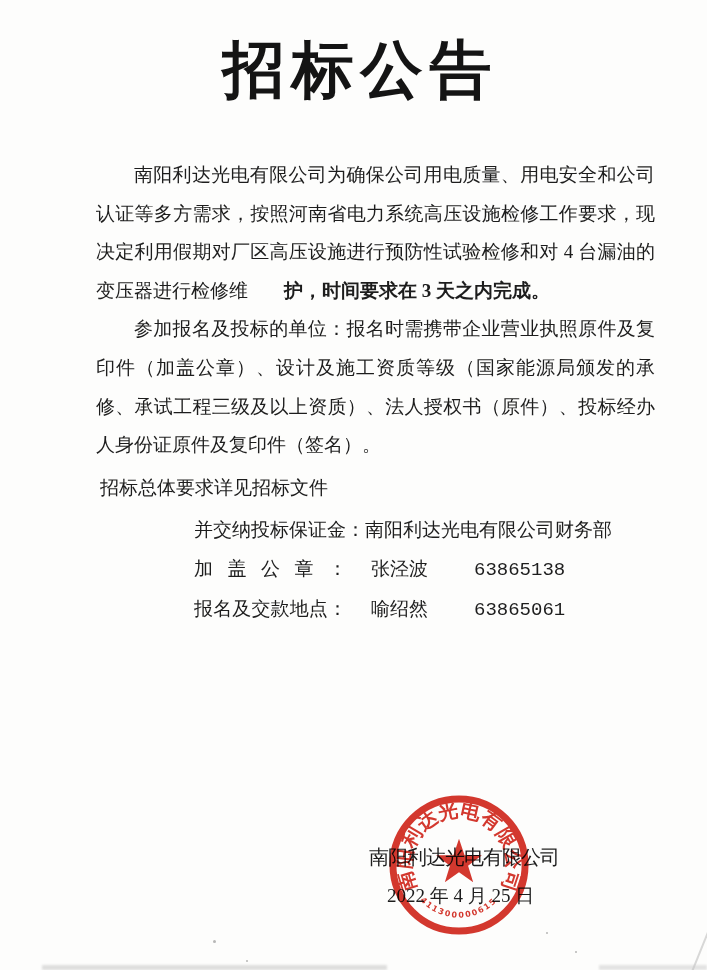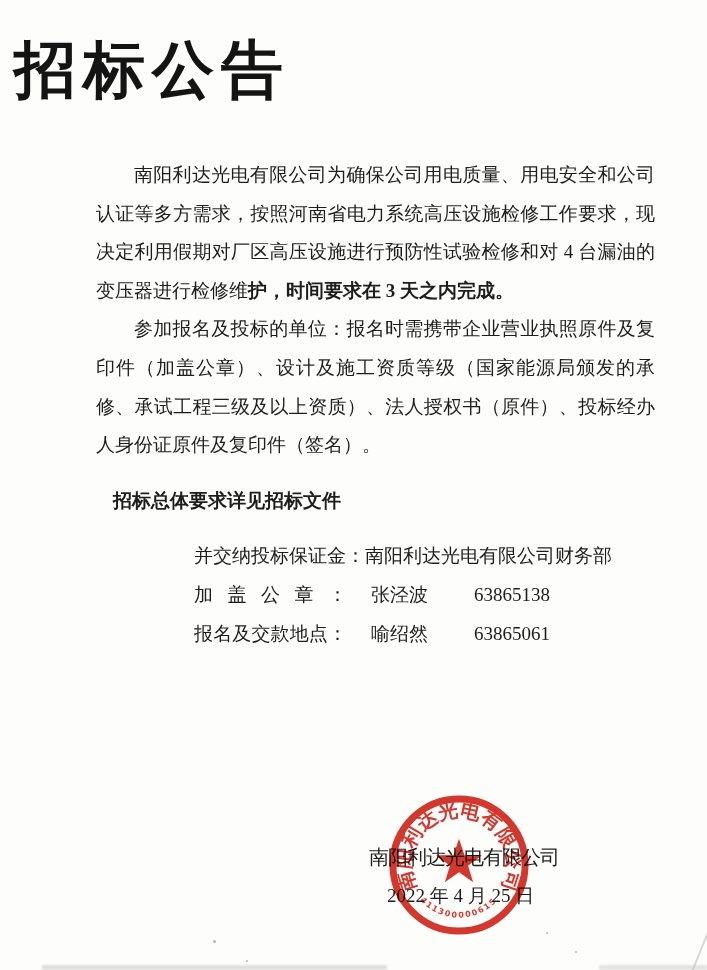--- a/index.html
+++ b/index.html
@@ -15,7 +15,7 @@
   .doc-title {
     margin: 0;
     padding: 24px 0 0 14px;
-    text-align: left;
+    text-align: center;
     font-size: 62px;
     font-weight: 700;
     letter-spacing: 7px;

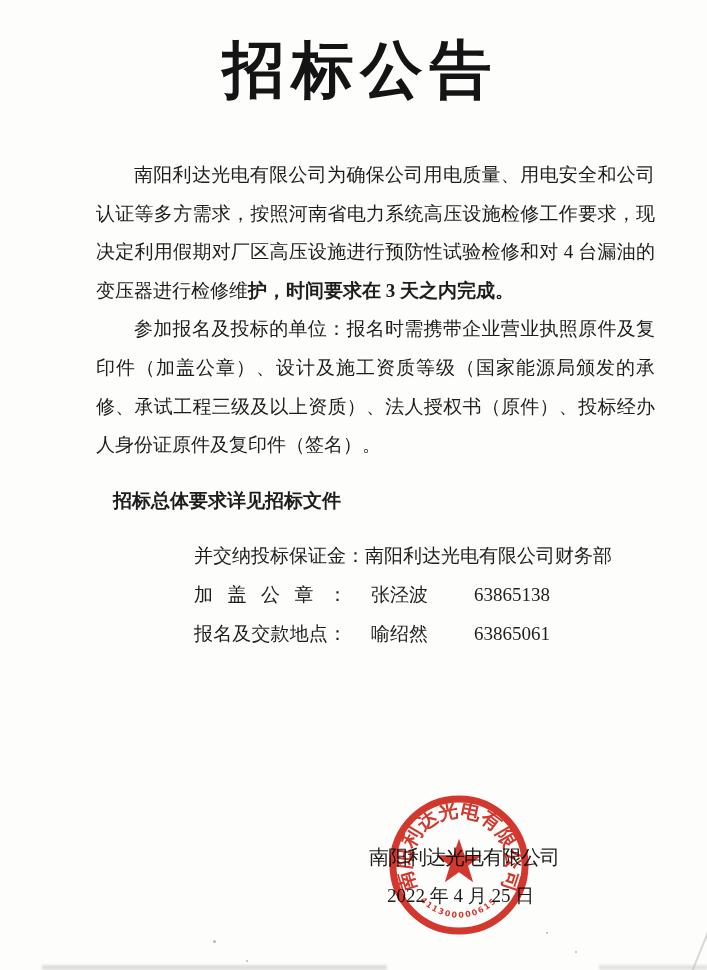--- a/index.html
+++ b/index.html
@@ -38,7 +38,7 @@
     font-weight: 700;
     white-space: nowrap;
   }
-  .emphasis { font-weight: 700; }
+  .emphasis { font-weight: 700; margin-left: 36px; }
   .contact-row {
     padding-left: 98px;
     white-space: nowrap;

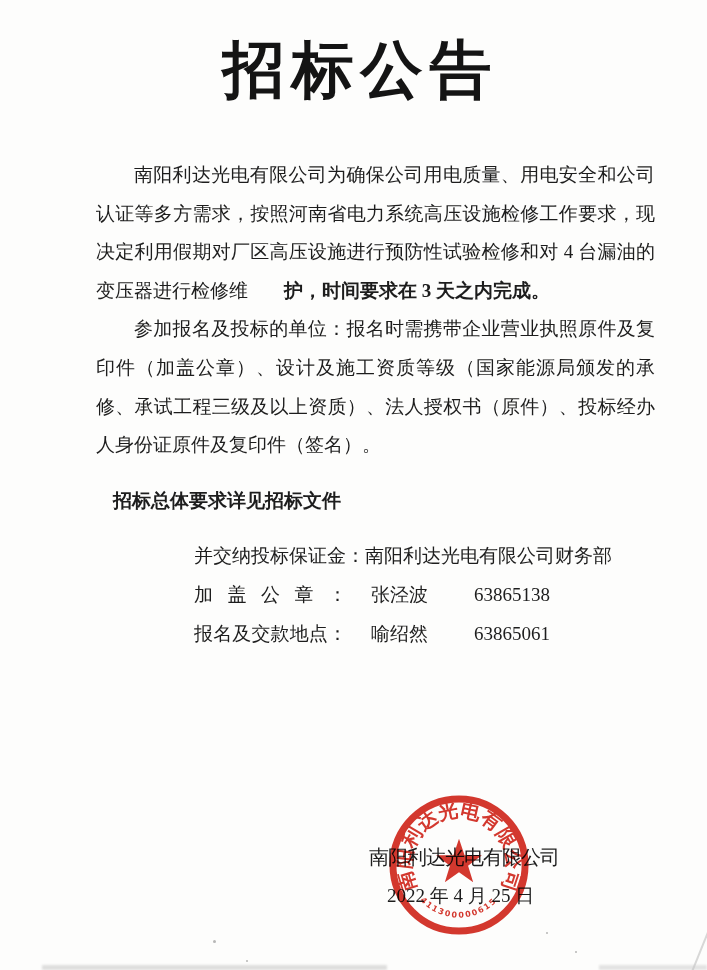--- a/index.html
+++ b/index.html
@@ -34,8 +34,8 @@
     text-indent: 38px;
   }
   .bold-line {
-    margin: 17px;
-    font-weight: 700;
+    margin: 4px;
+    font-weight: 400;
     white-space: nowrap;
   }
   .emphasis { font-weight: 700; margin-left: 36px; }

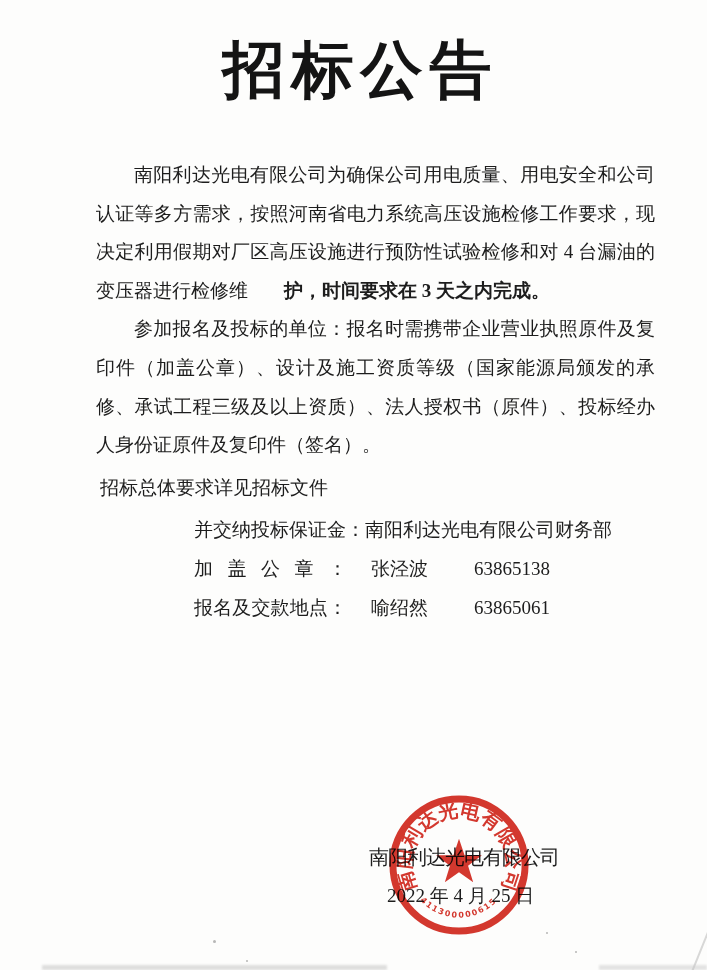--- a/index.html
+++ b/index.html
@@ -50,7 +50,7 @@
     text-align-last: justify;
   }
   .contact-name  { display: inline-block; margin-left: 24px; font-family: Liberation Serif, serif; }
-  .contact-phone { display: inline-block; margin-left: 46px; font-family: Liberation Serif, serif; }
+  .contact-phone { display: inline-block; margin-left: 46px; font-family: Liberation Mono, monospace; }
   .signature-company {
     position: absolute;
     left: 369px; top: 844px;

